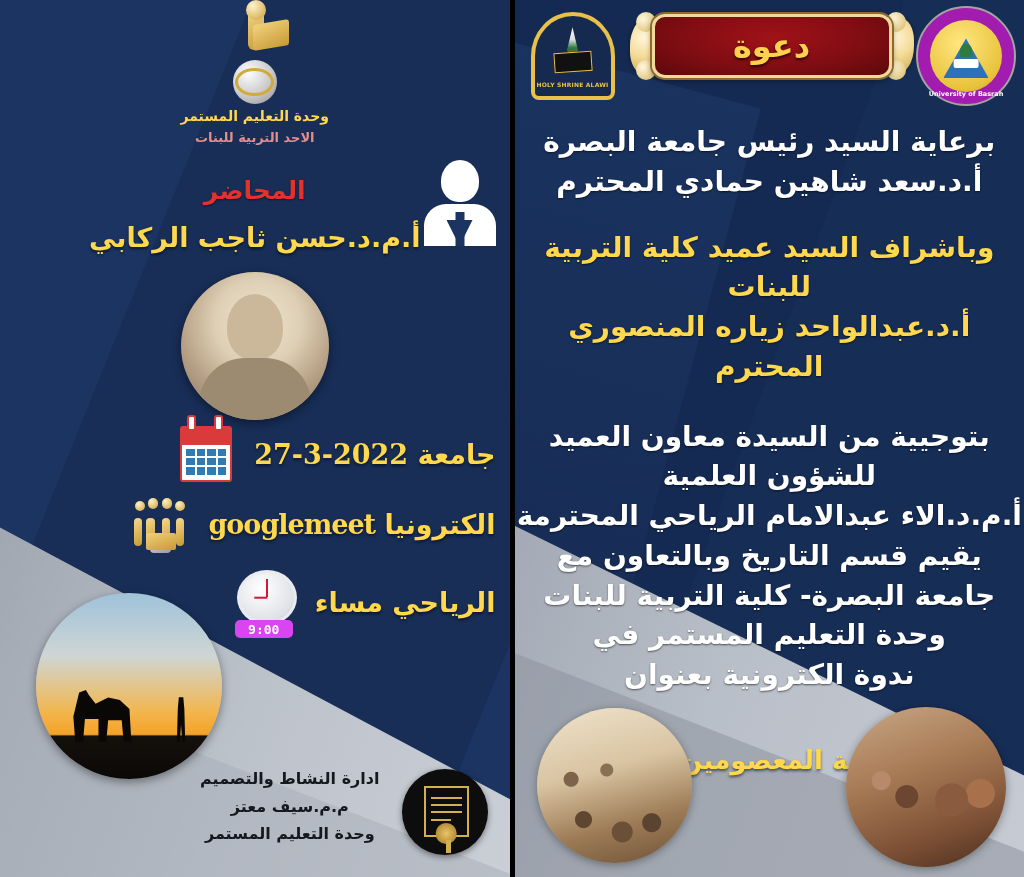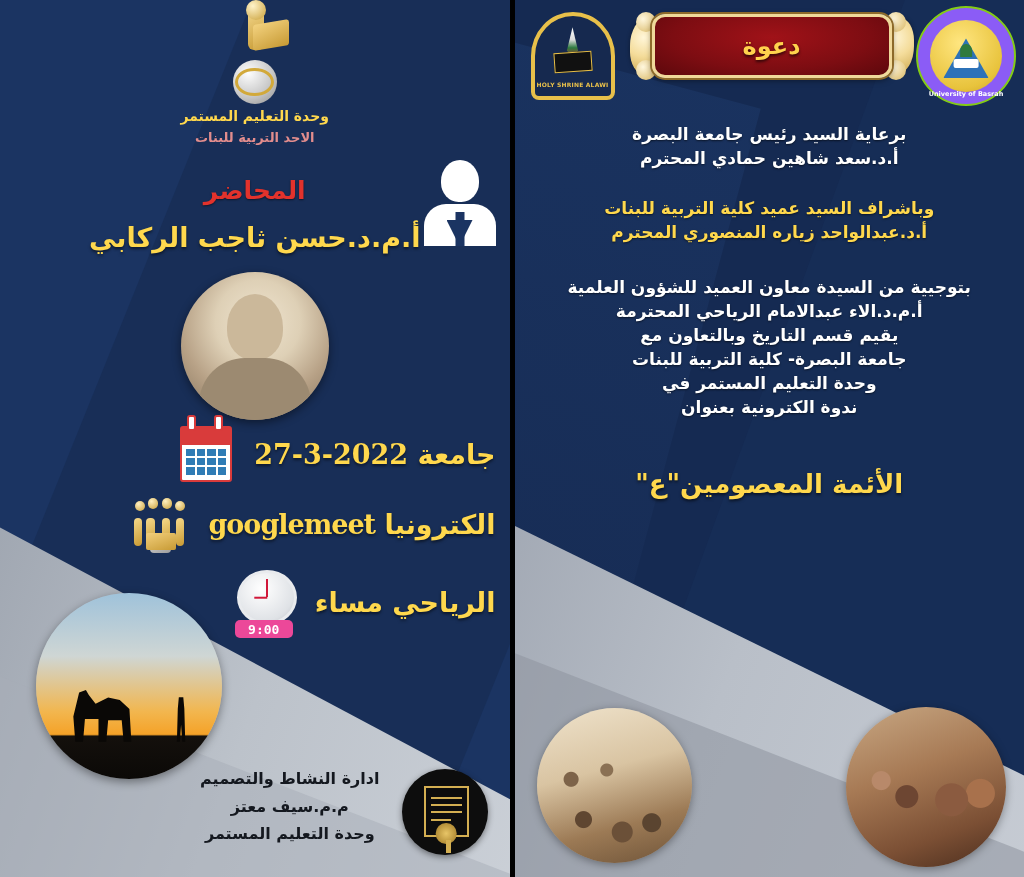--- a/index.html
+++ b/index.html
@@ -50,7 +50,7 @@
     background:radial-gradient(ellipse at 50% 35%,#a01218 0%,#7d0d12 60%,#5d080c 100%);
     border:3px solid #f0d99a;box-shadow:0 0 0 2px #8d6a2a,0 2px 6px rgba(0,0,0,.5);}
   .invite-text{position:absolute;inset:0;display:flex;align-items:center;justify-content:center;
-    color:#ffd24d;font-size:24px;font-weight:bold;letter-spacing:1px;
+    color:#ffd24d;font-size:32px;font-weight:bold;letter-spacing:1px;
     text-shadow:0 2px 3px rgba(0,0,0,.65);border-radius:22px;}
   .orn{position:absolute;top:4px;width:34px;height:56px;
     background:radial-gradient(circle at 40% 35%,#fff6d8 0%,#f4dc9a 45%,#c9a348 100%);

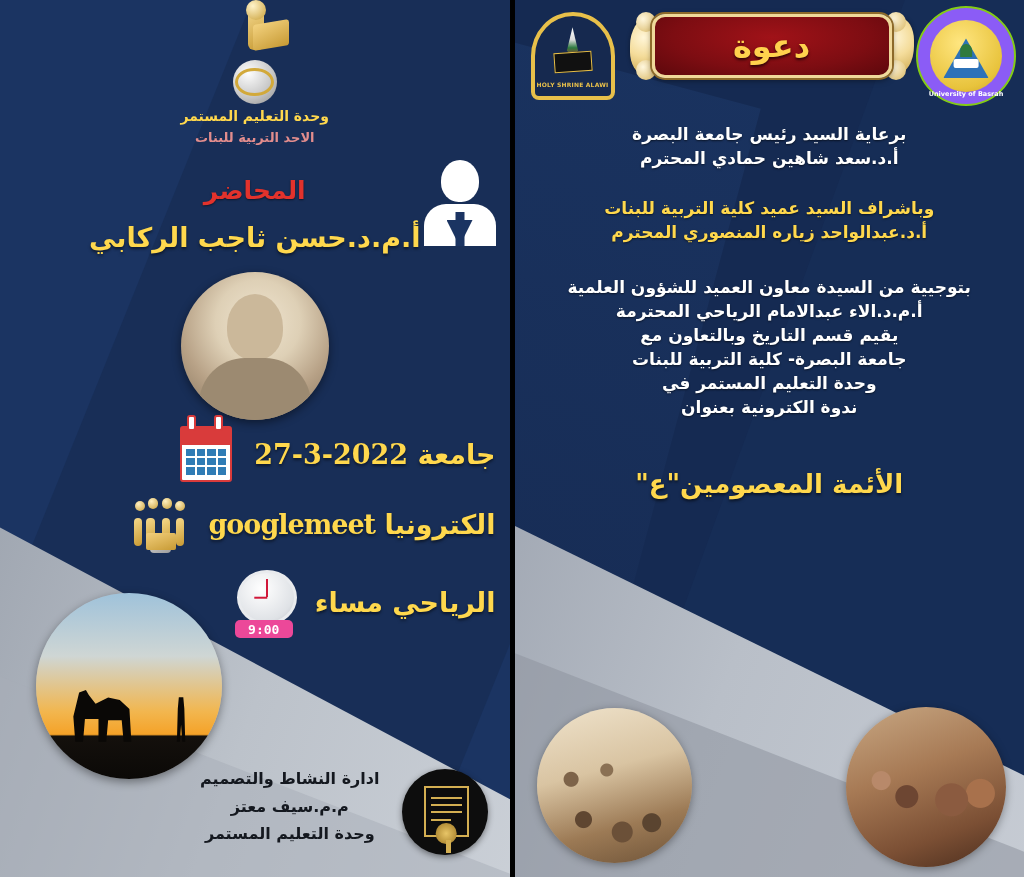--- a/index.html
+++ b/index.html
@@ -188,8 +188,8 @@
   .mosque-cap{position:absolute;bottom:10%;left:0;right:0;text-align:center;
     font-size:6px;color:#e8c04a;font-weight:bold;letter-spacing:.2px;}
 
-  .basrah-ring{position:absolute;inset:0;border-radius:50%;background:#8b5cf6;
-    border:2px solid #84cc16;}
+  .basrah-ring{position:absolute;inset:0;border-radius:50%;background:#a21caf;
+    border:2px solid #a3a3a3;}
   .basrah-inner{position:absolute;inset:12%;border-radius:50%;
     background:radial-gradient(circle at 42% 32%,#ffe680,#e8c33c 70%,#c79f22 100%);}
   .basrah-tri{position:absolute;left:50%;top:26%;width:62%;height:54%;

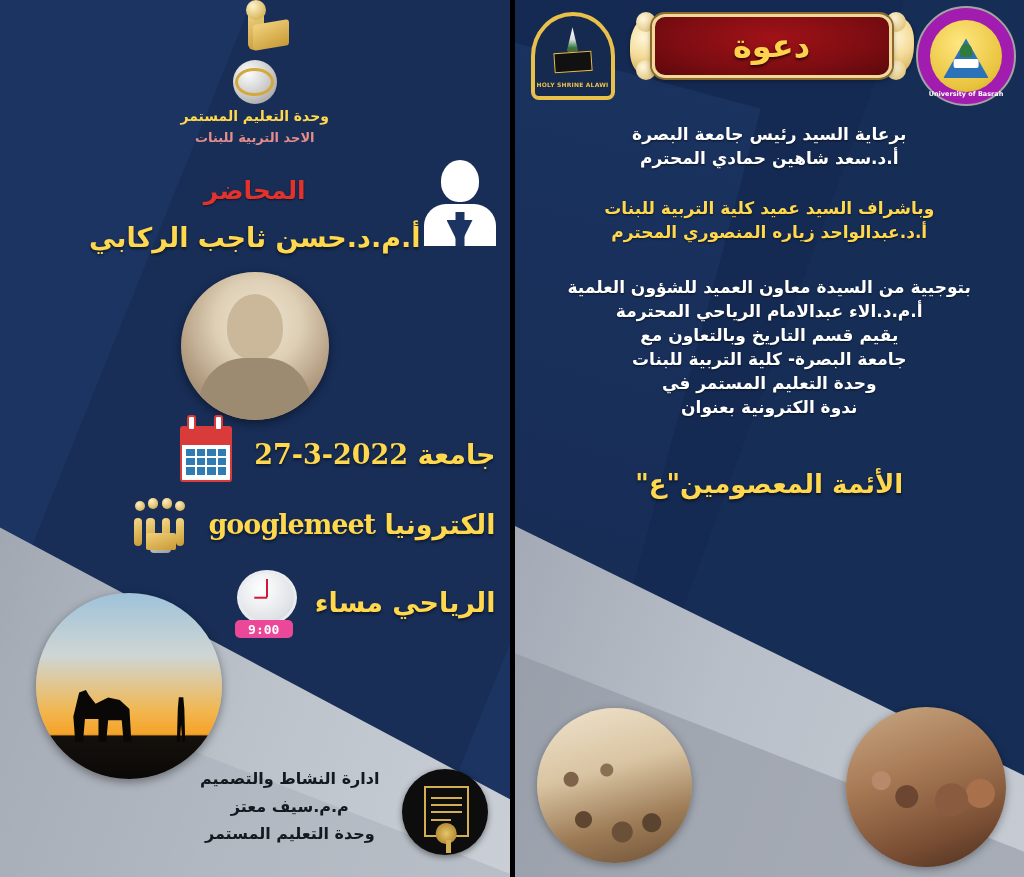--- a/index.html
+++ b/index.html
@@ -64,7 +64,7 @@
 
   
   .l-content{position:relative;z-index:5;padding-top:122px;text-align:center;}
-  .l-line{font-size:17px;font-weight:bold;line-height:1.42;color:#ffffff;
+  .l-line{font-size:28px;font-weight:bold;line-height:1.42;color:#ffffff;
     text-shadow:0 1px 2px rgba(0,0,0,.55);}
   .l-line.gold{color:#ffd84d;}
   .gap-a{height:26px;}

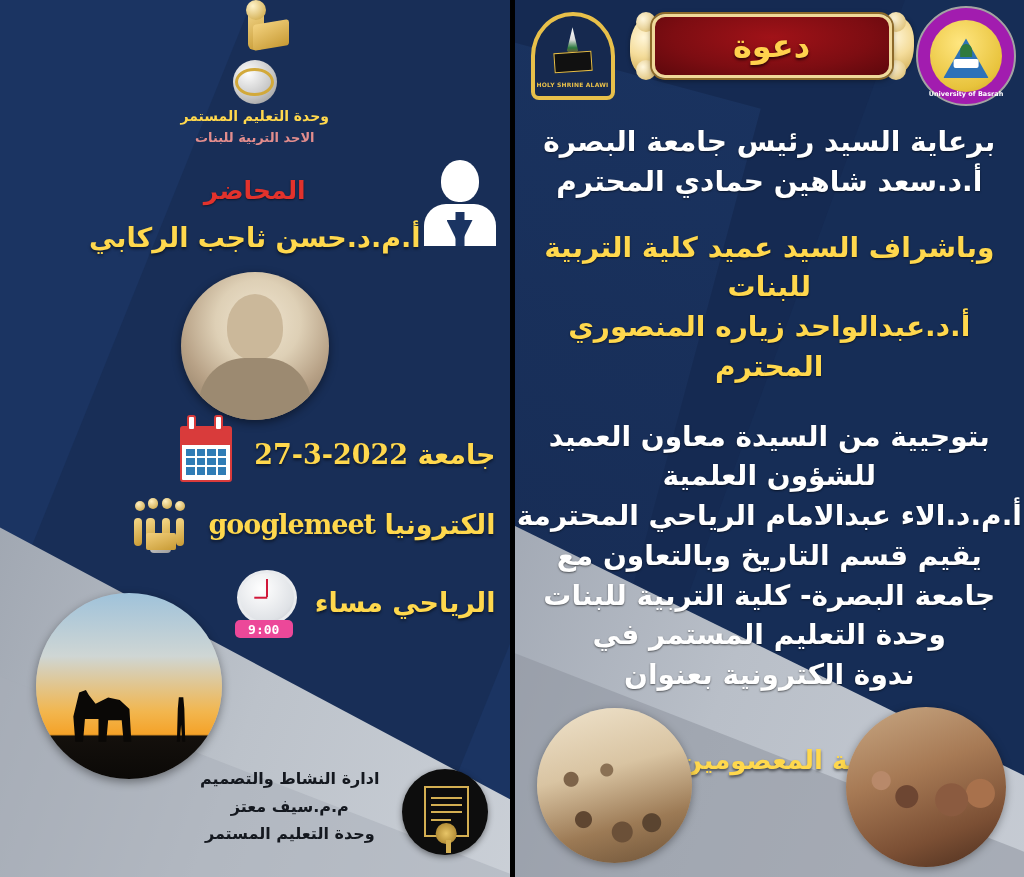--- a/index.html
+++ b/index.html
@@ -165,7 +165,7 @@
   .hand{position:absolute;background:#d1183a;transform-origin:bottom center;}
   .h-min{width:2px;height:38%;left:50%;top:12%;margin-left:-1px;}
   .h-hr{width:2px;height:26%;left:50%;top:24%;margin-left:-1px;transform:rotate(-90deg);}
-  .clock-lcd{position:absolute;bottom:-2px;left:2px;right:8px;height:26%;background:#ec4899;
+  .clock-lcd{position:absolute;bottom:-2px;left:2px;right:8px;height:26%;background:#d946ef;
     border-radius:5px;color:#fff;font-size:13px;font-weight:bold;
     display:flex;align-items:center;justify-content:center;
     font-family:"DejaVu Sans Mono","Liberation Mono",monospace;}

